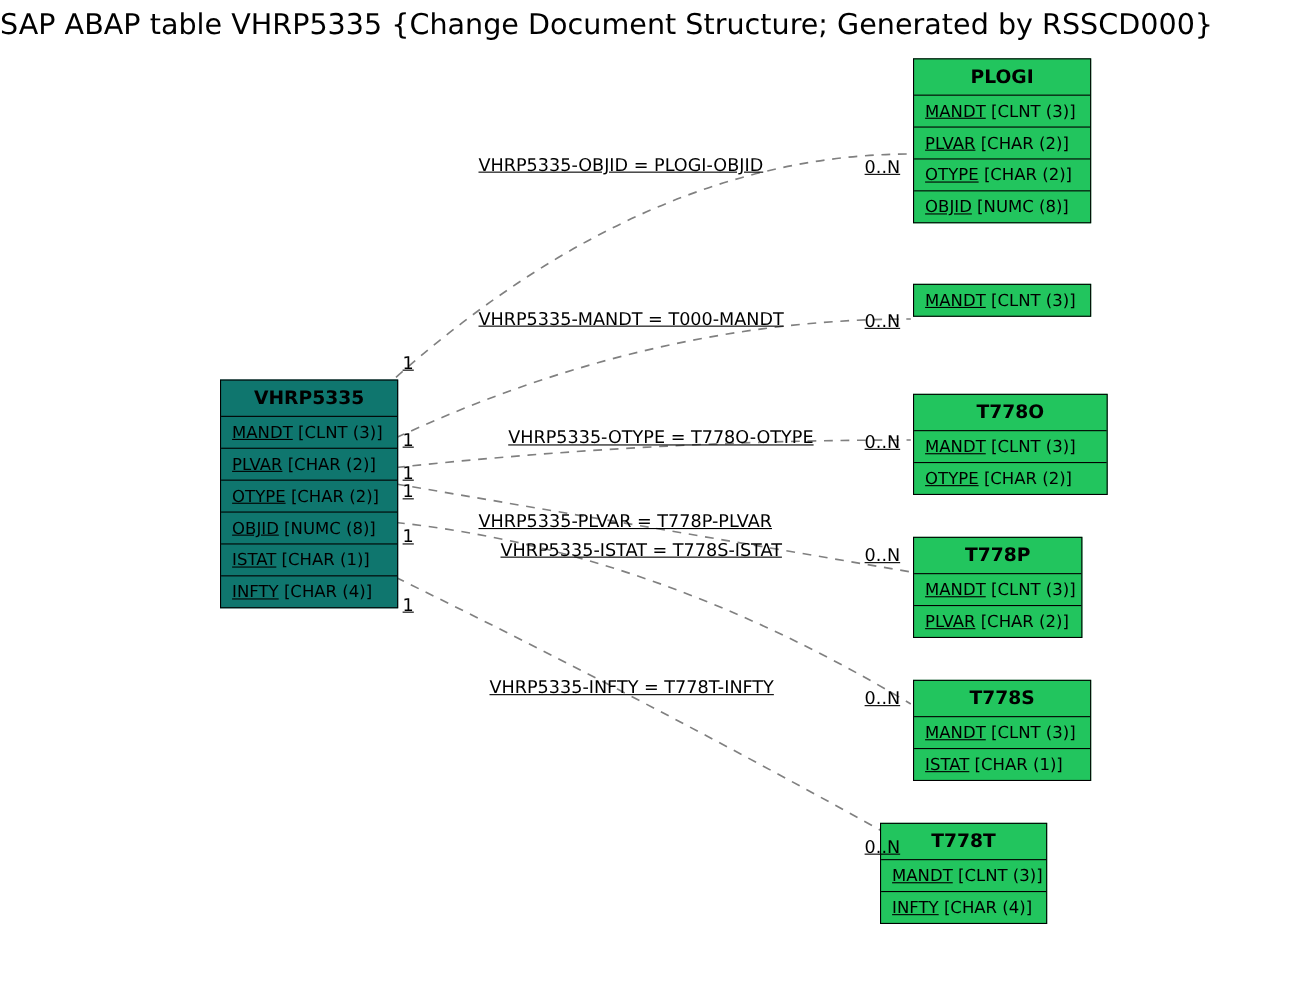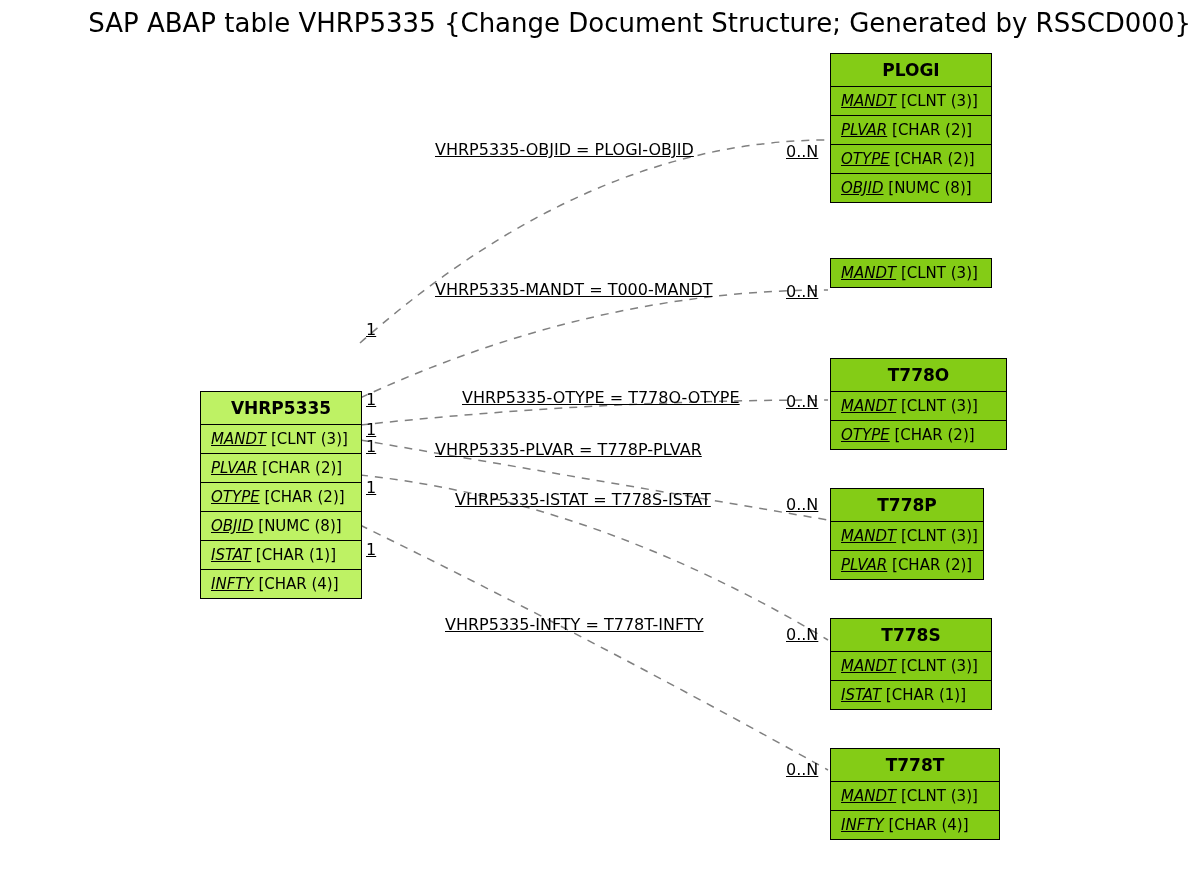--- a/index.html
+++ b/index.html
@@ -16,7 +16,7 @@
     position: absolute;
     top: 8px;
     width: 100%;
-    text-align: right;
+    text-align: left;
     font-size: 26px;
     color: #000;
   }

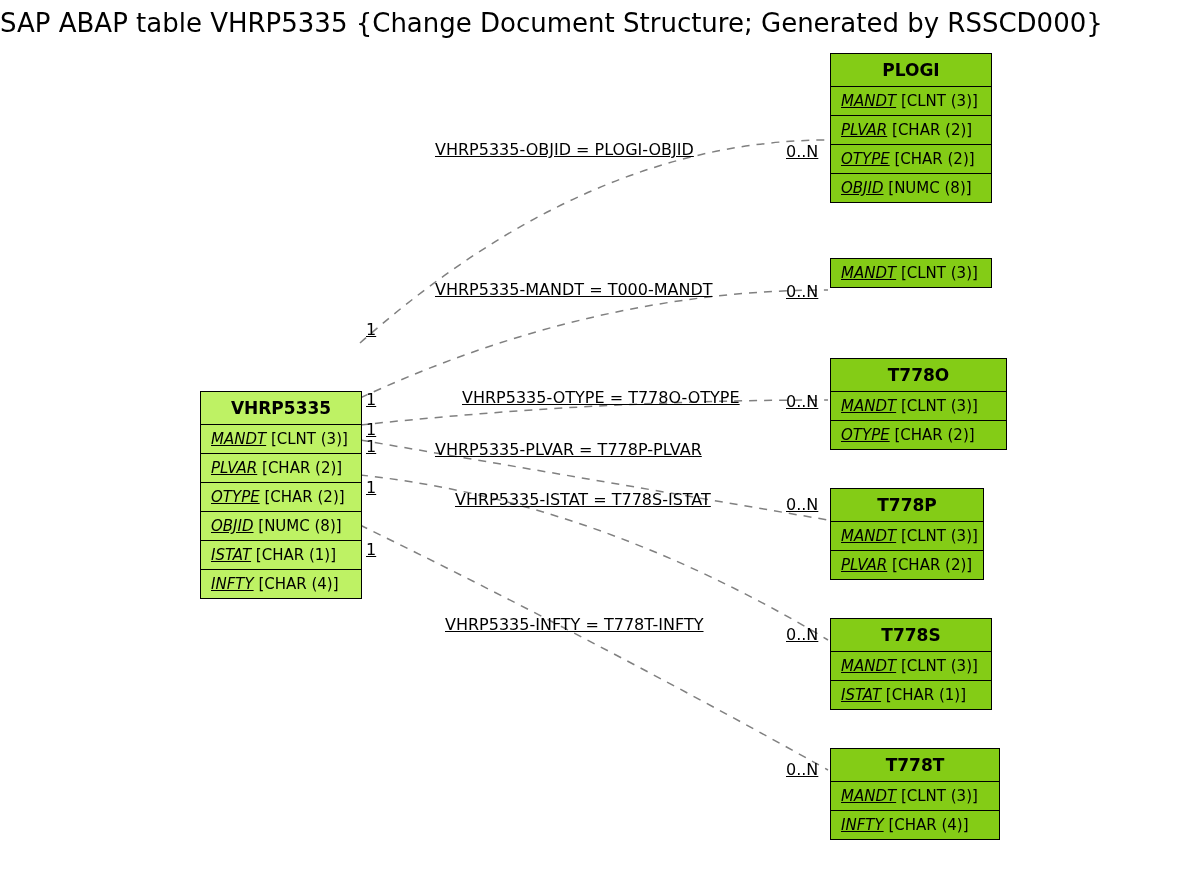--- a/index.html
+++ b/index.html
@@ -24,7 +24,7 @@
     position: absolute;
     border: 1px solid #000;
     box-sizing: border-box;
-    background: #84cc16;
+    background: #22c55e;
   }
   .entity.main { background: #bef264; margin-top: 46px; }
   .entity-header {

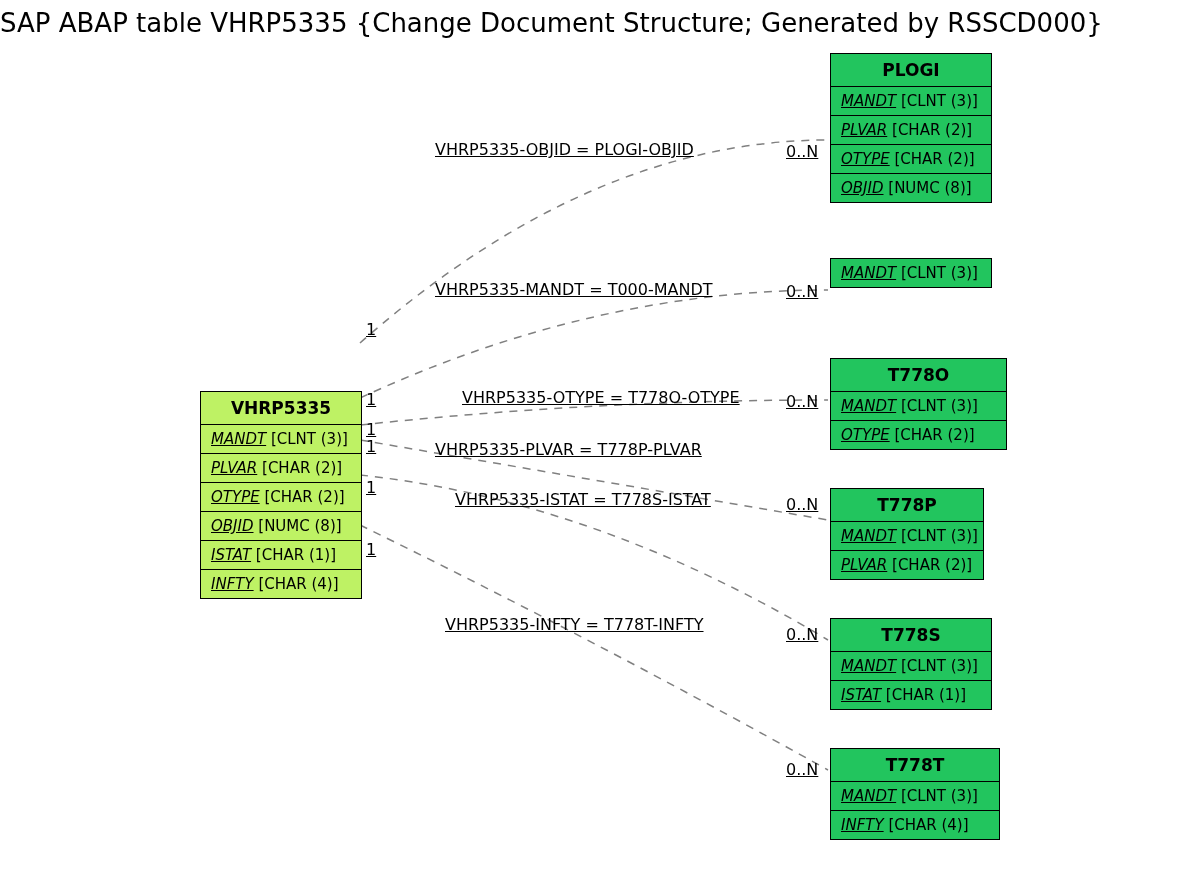--- a/index.html
+++ b/index.html
@@ -43,7 +43,7 @@
     white-space: nowrap;
   }
   .entity-field:last-child { border-bottom: none; }
-  .fname { font-style: italic; text-decoration: underline; }
+  .fname { text-decoration: underline; }
   .ftype {}
   svg.lines {
     position: absolute;

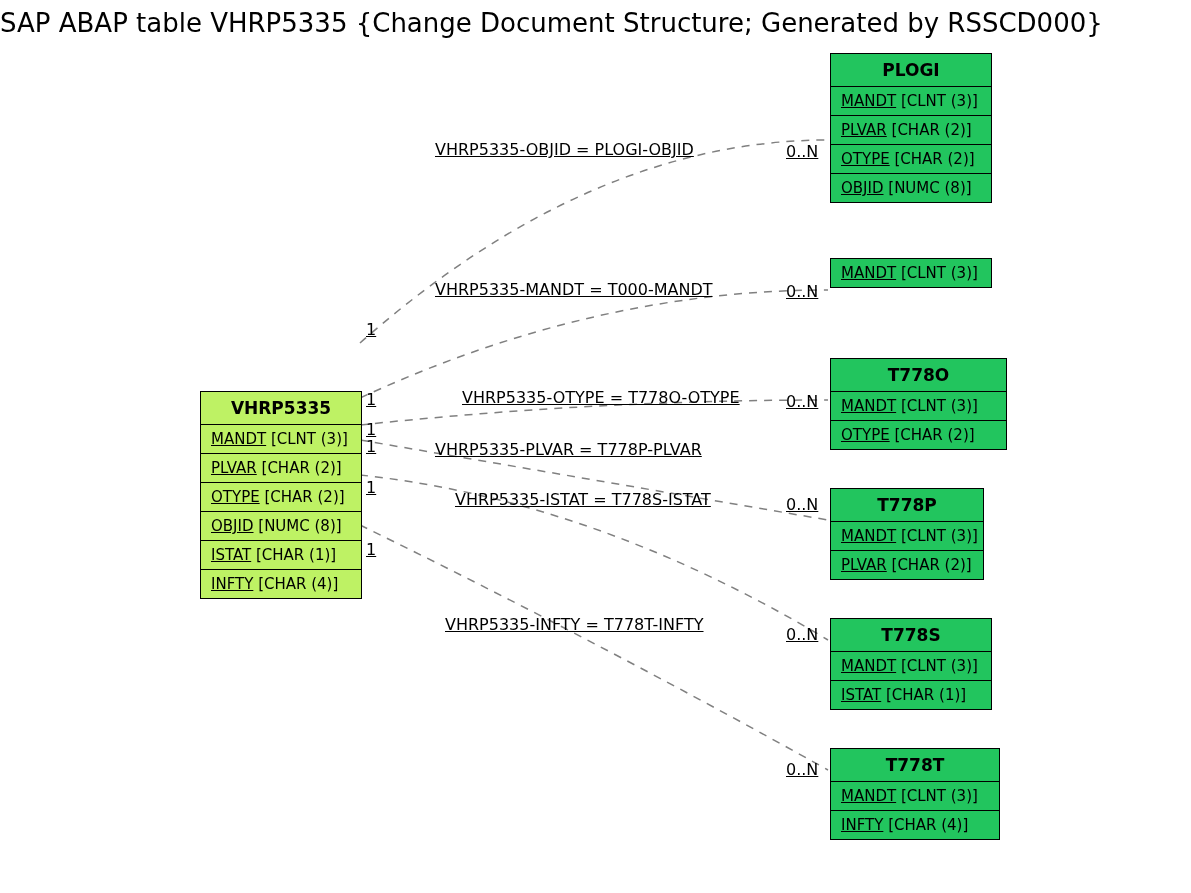--- a/index.html
+++ b/index.html
@@ -26,7 +26,7 @@
     box-sizing: border-box;
     background: #22c55e;
   }
-  .entity.main { background: #bef264; margin-top: 46px; }
+  .entity.main { background: #0f766e; }
   .entity-header {
     text-align: center;
     font-weight: bold;

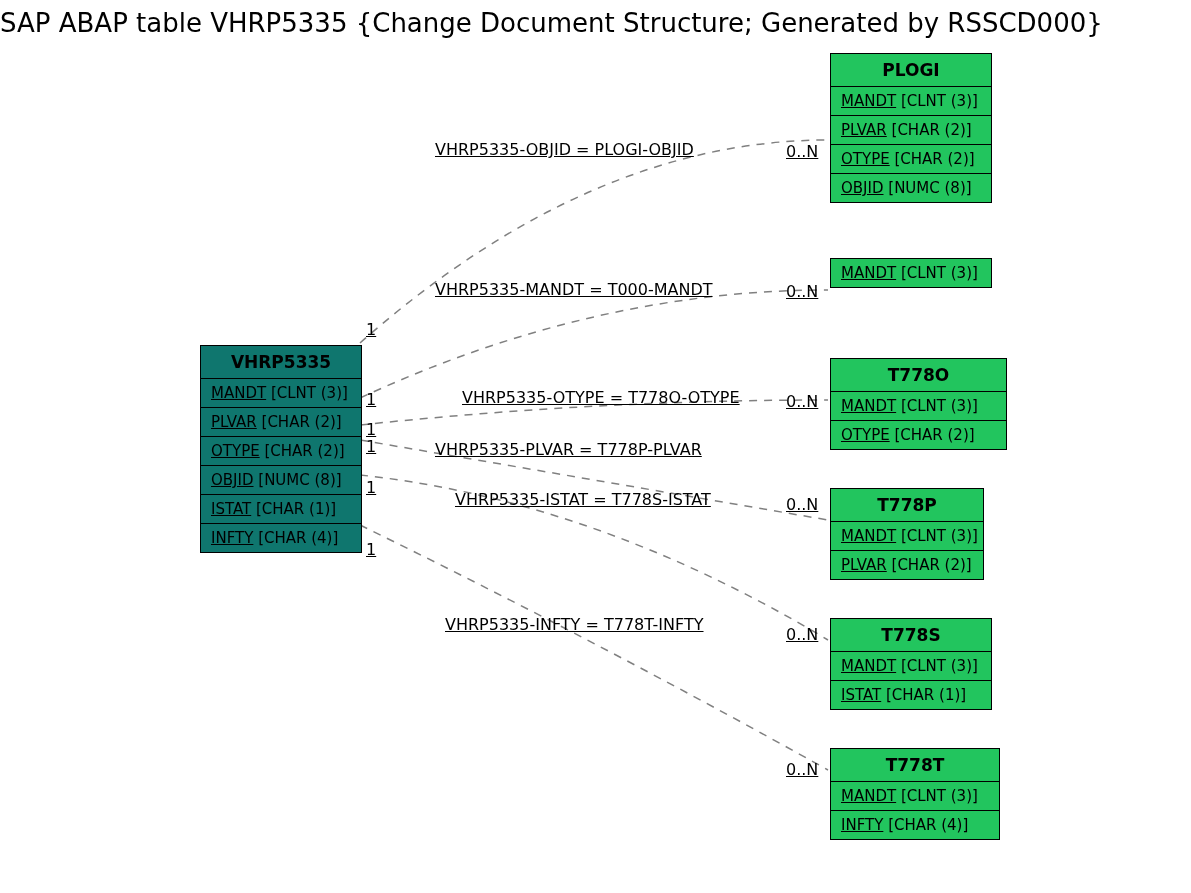--- a/index.html
+++ b/index.html
@@ -125,7 +125,7 @@
 <div class="rel-label" style="left:435px; top:140px;">VHRP5335-OBJID = PLOGI-OBJID</div>
 <div class="rel-label" style="left:435px; top:280px;">VHRP5335-MANDT = T000-MANDT</div>
 <div class="rel-label" style="left:435px; top:388px;margin-left:27px;">VHRP5335-OTYPE = T778O-OTYPE</div>
-<div class="rel-label" style="left:435px; top:440px;">VHRP5335-PLVAR = T778P-PLVAR</div>
+<div class="rel-label" style="left:435px; top:464px;">VHRP5335-PLVAR = T778P-PLVAR</div>
 <div class="rel-label" style="left:455px; top:490px;text-align:center;">VHRP5335-ISTAT = T778S-ISTAT</div>
 <div class="rel-label" style="left:445px; top:615px;text-align:center;">VHRP5335-INFTY = T778T-INFTY</div>
 

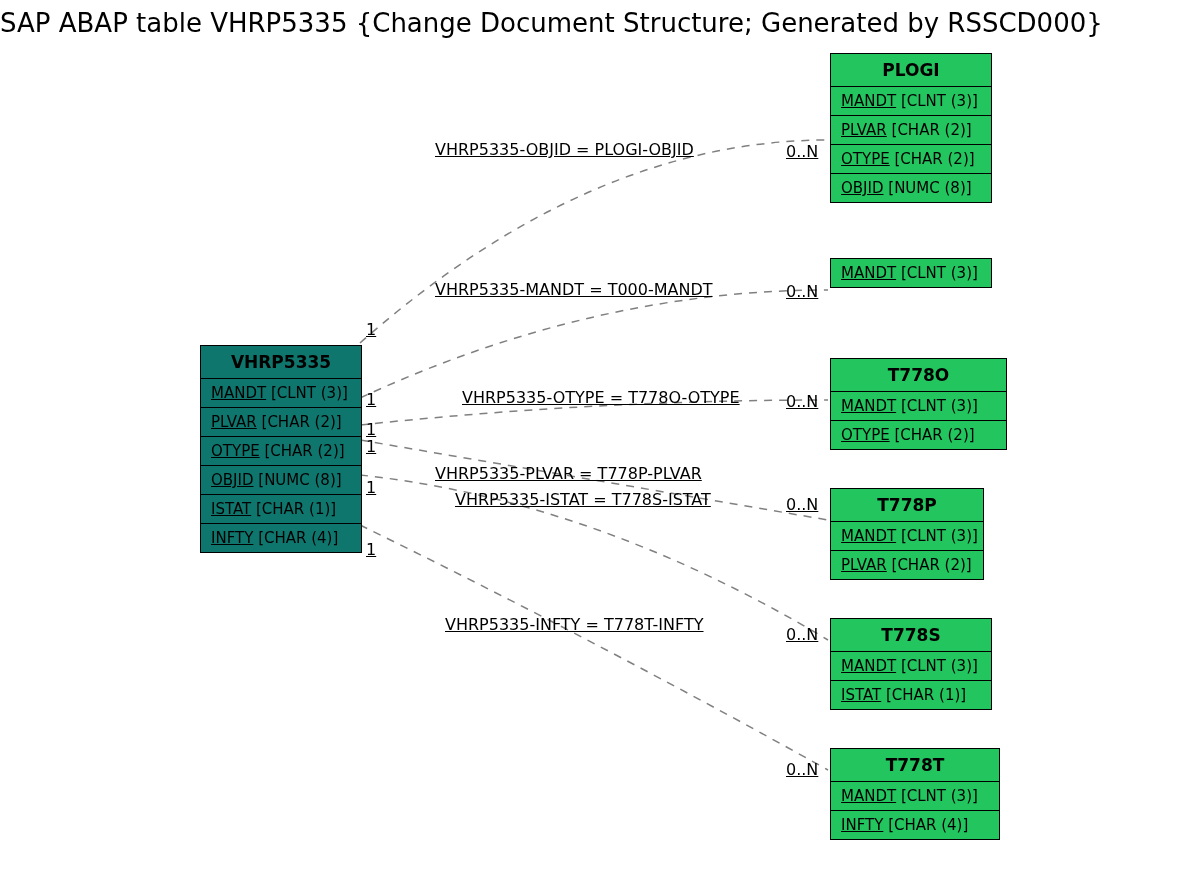--- a/index.html
+++ b/index.html
@@ -116,7 +116,7 @@
   <div class="entity-field"><span class="fname">ISTAT</span> <span class="ftype">[CHAR (1)]</span></div>
 </div>
 
-<div class="entity" style="left:830px; top:748px; width:170px;">
+<div class="entity" style="left:800px; top:748px; width:152px;">
   <div class="entity-header">T778T</div>
   <div class="entity-field"><span class="fname">MANDT</span> <span class="ftype">[CLNT (3)]</span></div>
   <div class="entity-field"><span class="fname">INFTY</span> <span class="ftype">[CHAR (4)]</span></div>

